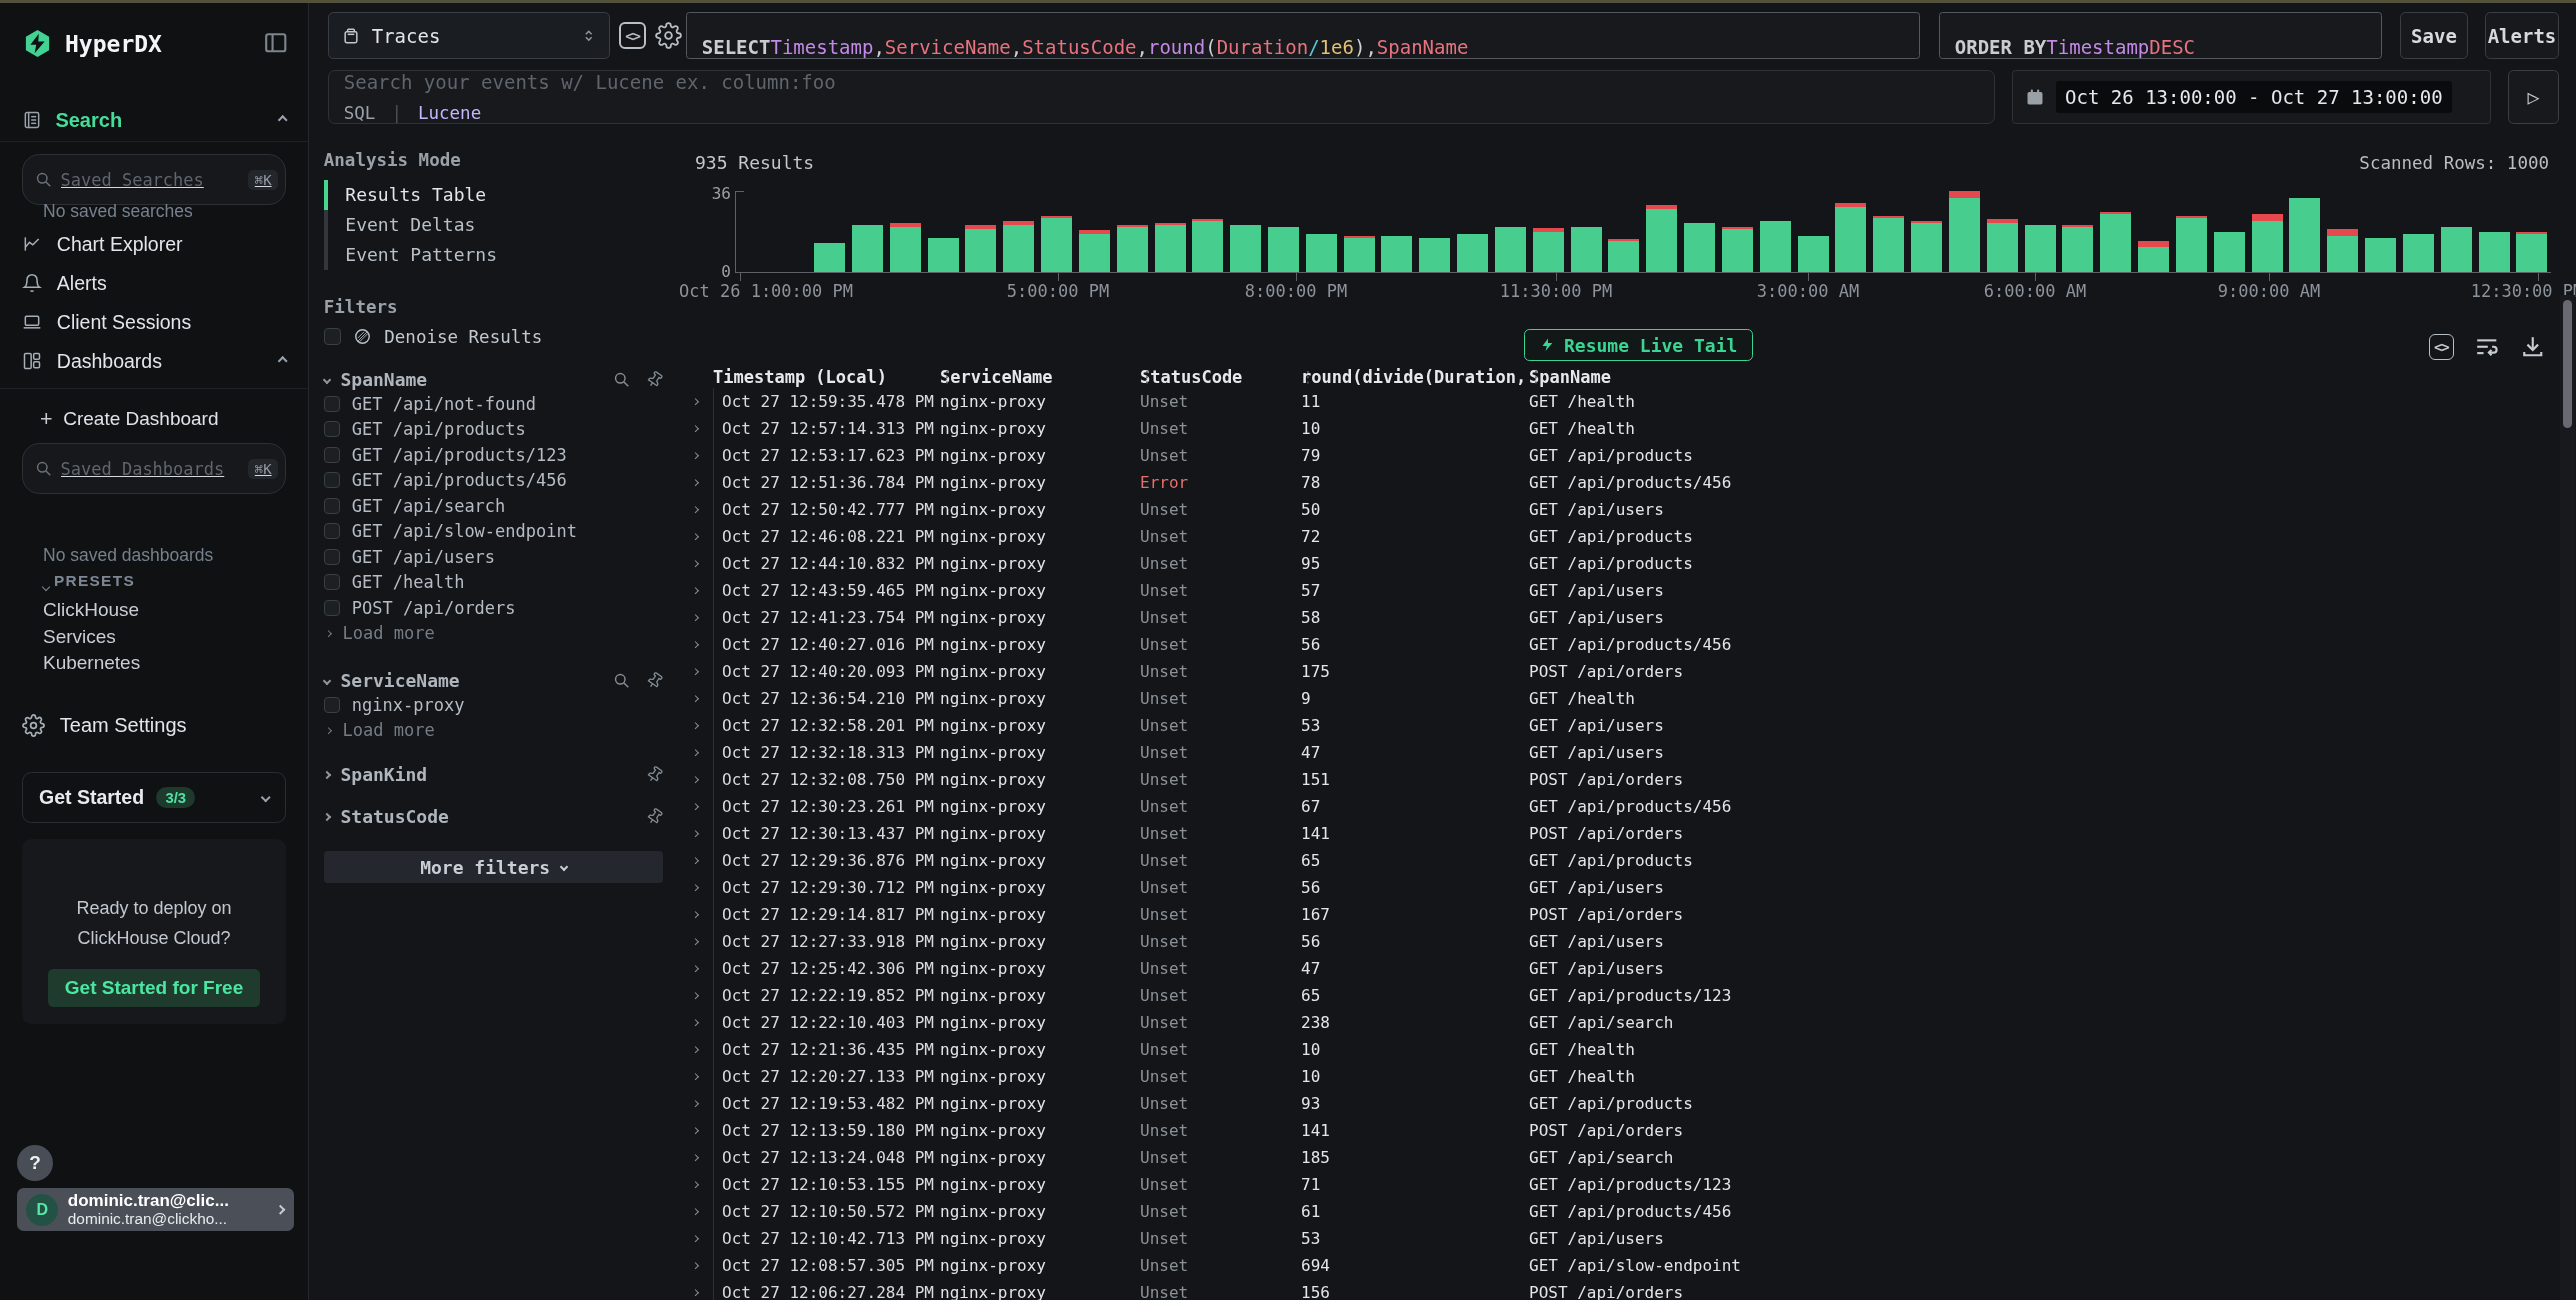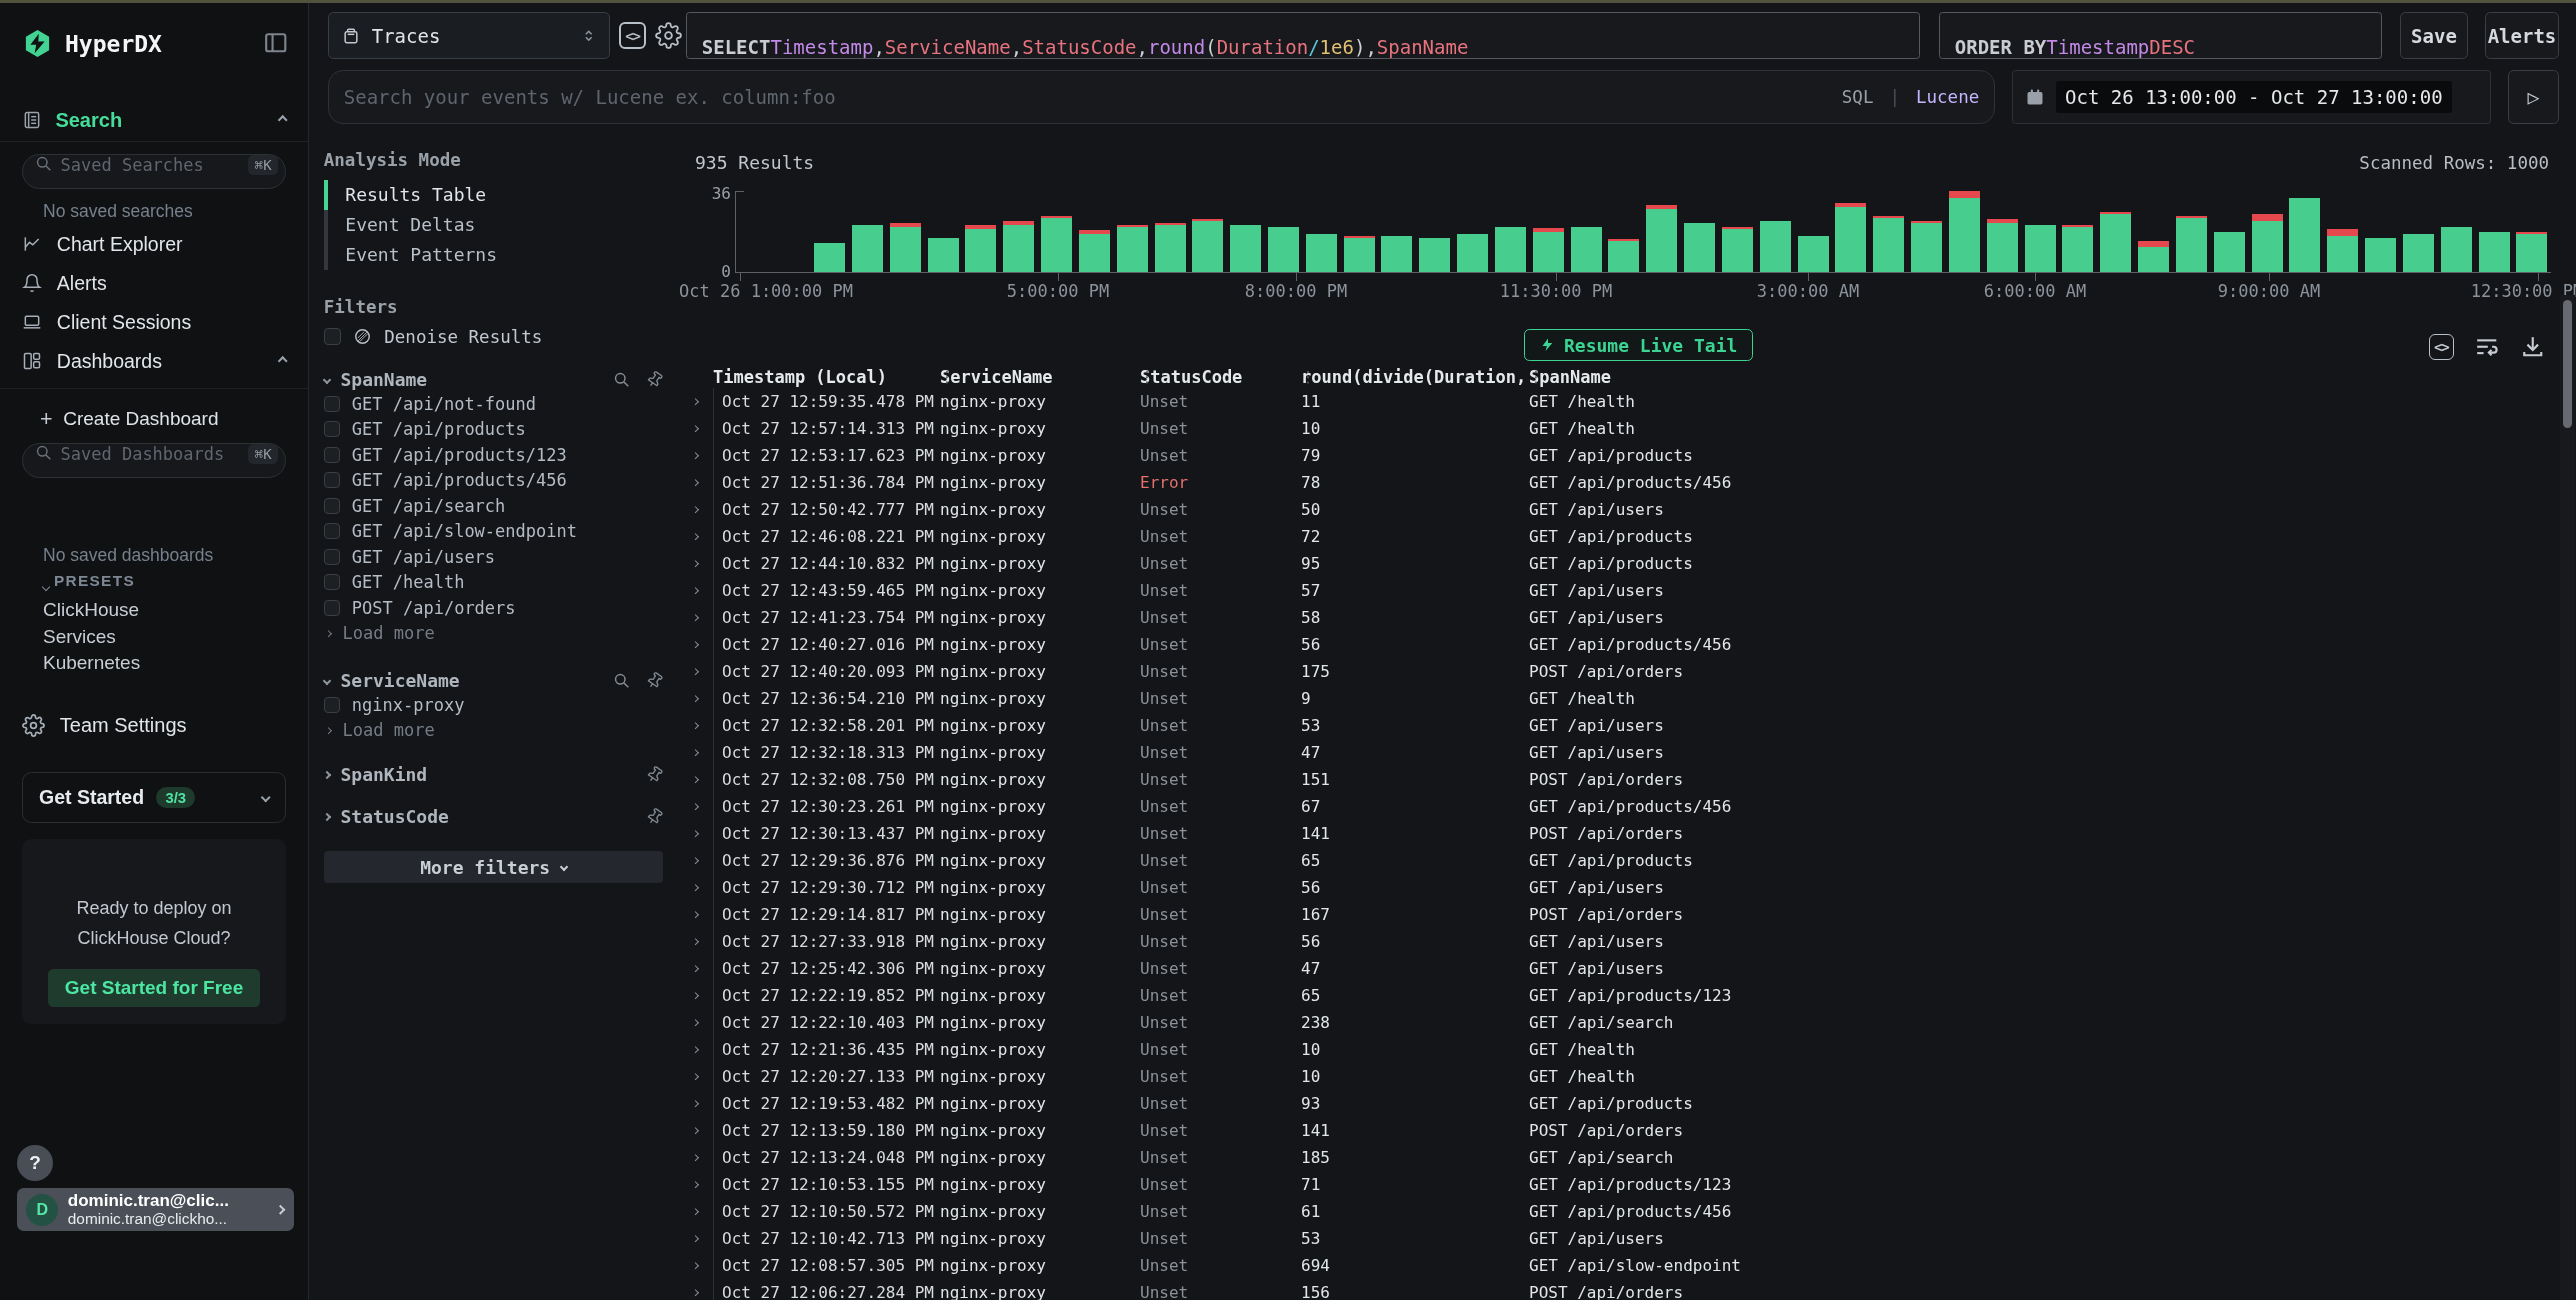--- a/index.html
+++ b/index.html
@@ -86,7 +86,7 @@
   .tbtn { position:absolute; top:12px; height:47px; background:#17191d; border:1.3px solid #3a3e45; border-radius:5.4px;
           color:#d6d9dd; font-family:"DejaVu Sans Mono", monospace; font-weight:bold; font-size:19px; cursor:pointer; }
   .search-box { position:absolute; left:19px; top:70px; width:1667px; height:54px; background:#17191d;
-                border:1.3px solid #2e3238; border-radius:15px; display:flex; padding:0 14.8px; gap:9.4px; }
+                border:1.3px solid #2e3238; border-radius:7px; display:flex; padding:0 14.8px; gap:9.4px;flex-direction:column; }
   .search-box input { flex:1; min-width:0; background:transparent; border:none; outline:none;
                       font-family:"DejaVu Sans Mono", monospace; font-size:19px; color:#d6d9dd; }
   .search-box input::placeholder { color:#5f656d; }

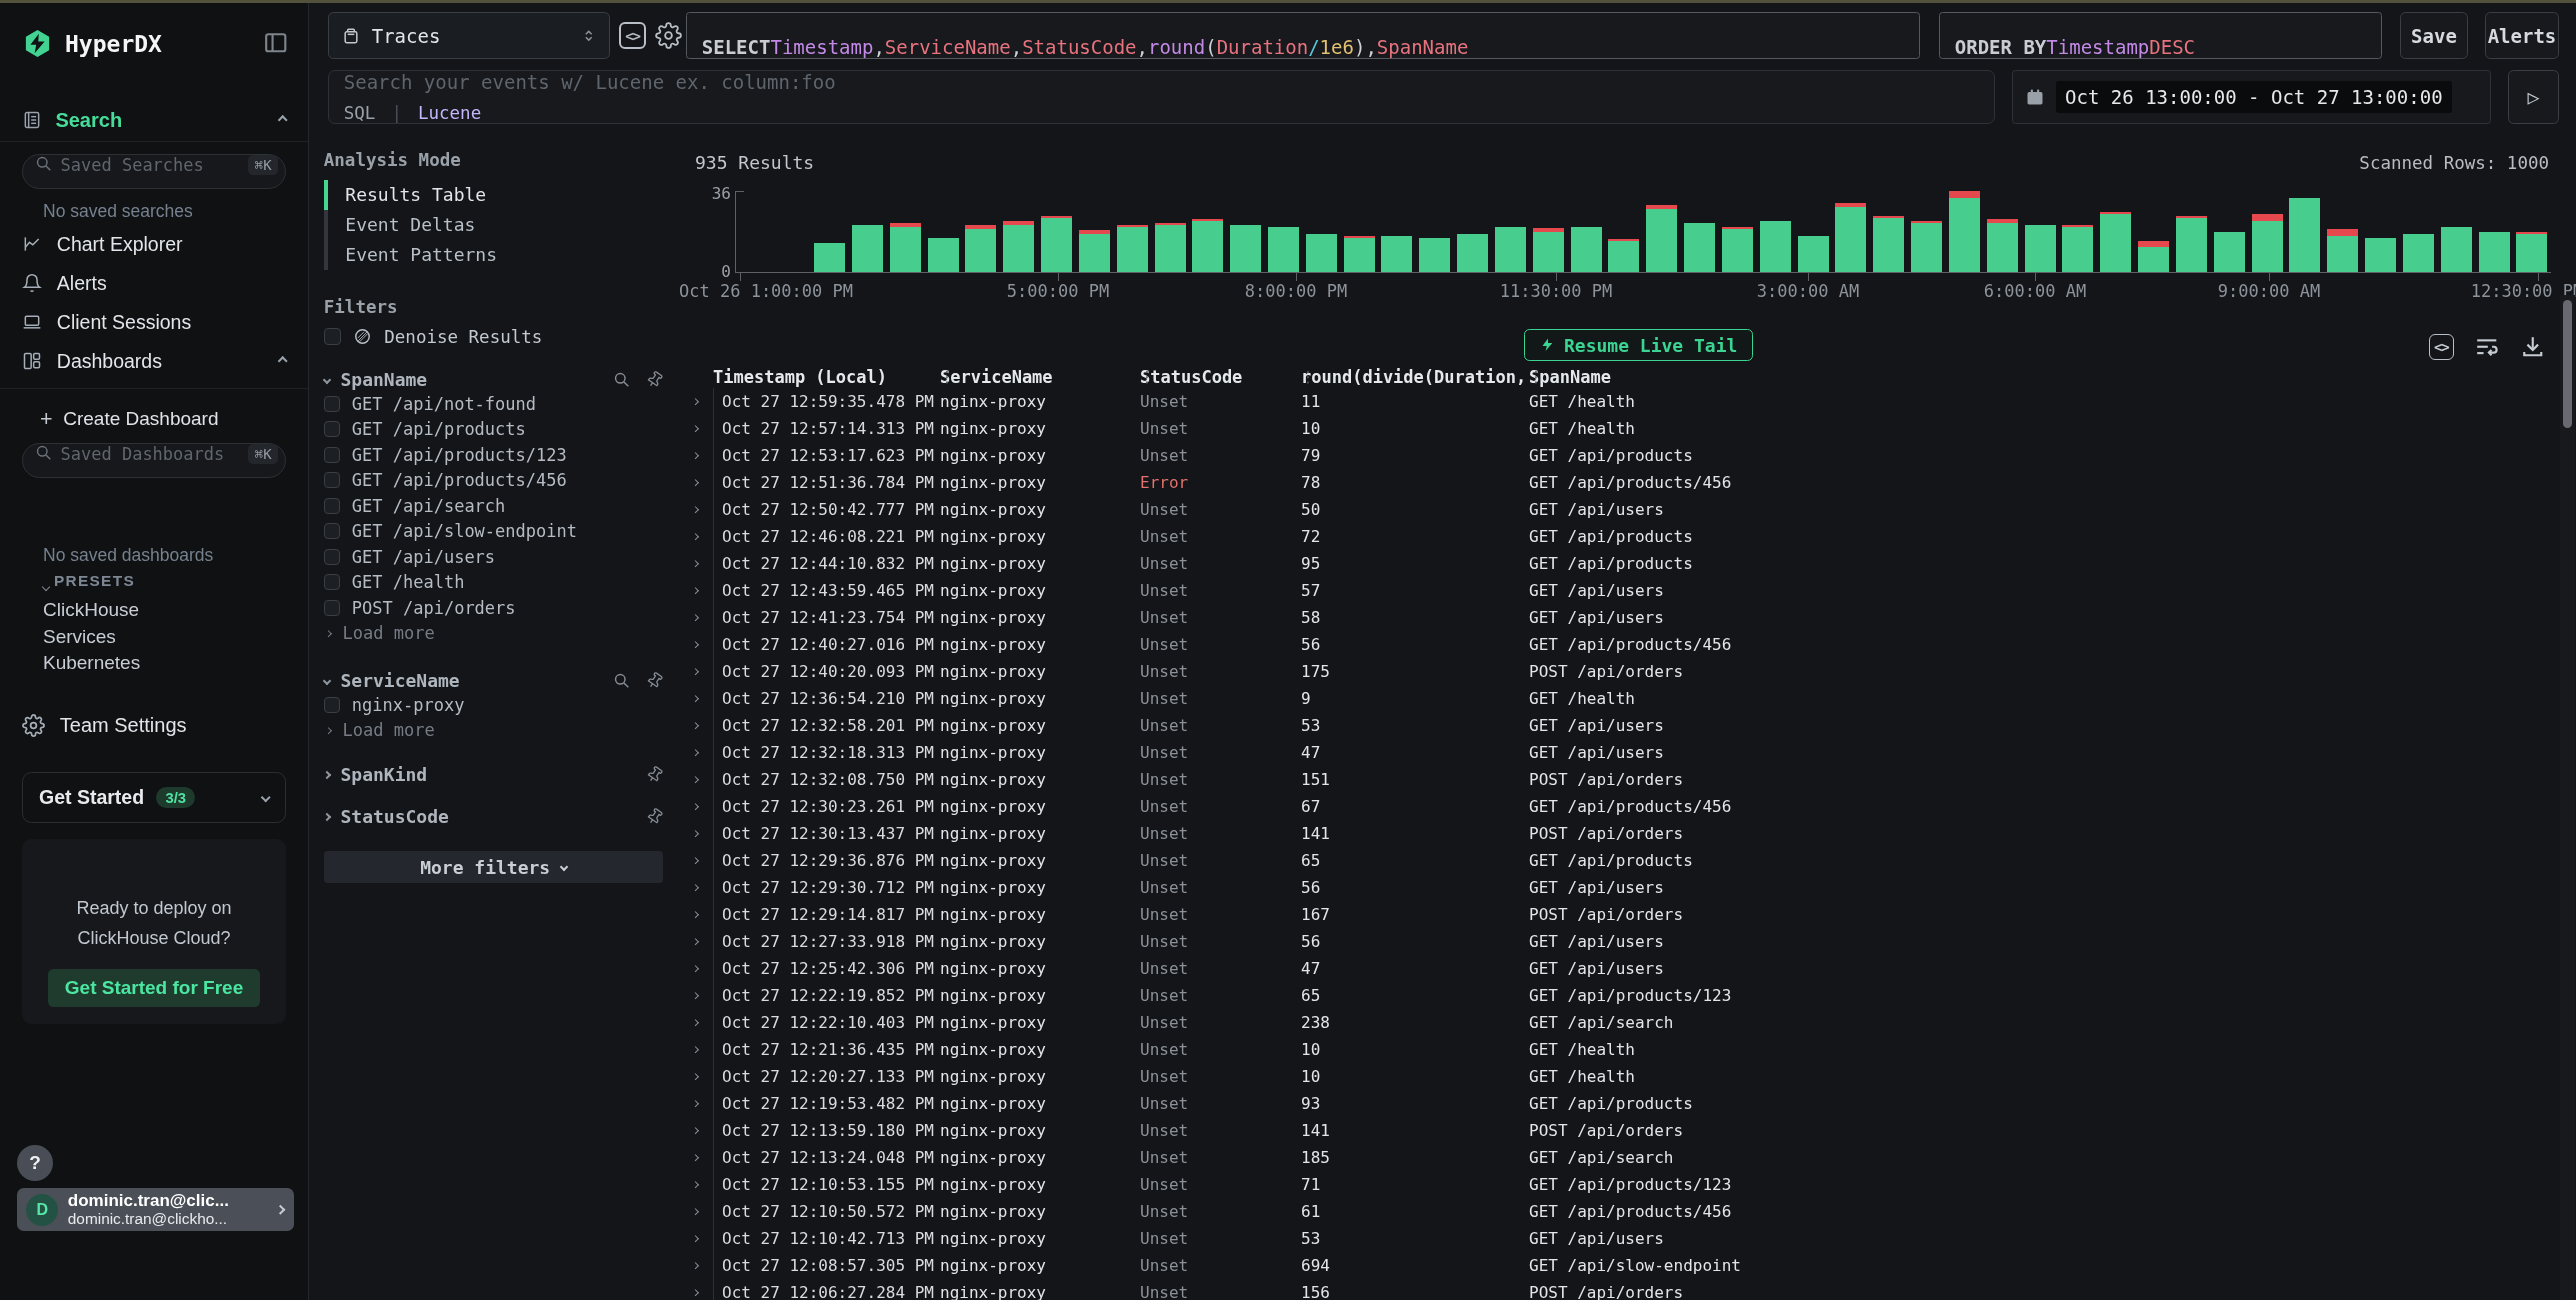--- a/index.html
+++ b/index.html
@@ -24,8 +24,8 @@
                 display:flex; align-items:center; padding:0 22px; gap:13.4px; }
   .search-sec .lbl { font-weight:bold; font-size:20px; color:#46dd9a; }
   .search-sec .chv { margin-left:auto; color:#9aa3ad; }
-  .saved-pill { position:absolute; left:22px; width:264px; height:35px; border:1.3px solid #2d3136; border-radius:17.5px;
-                background:#16181c; display:flex; align-items:flex-start; padding:0 6.7px 0 12px; gap:8px; }
+  .saved-pill { position:absolute; left:22px; width:264px; height:51px; border:1.3px solid #2d3136; border-radius:17.5px;
+                background:#16181c; display:flex; align-items:center; padding:0 6.7px 0 12px; gap:8px;text-decoration:underline; }
   .saved-pill input { flex:1; min-width:0; background:transparent; border:none; outline:none;
                       font-family:"DejaVu Sans Mono", monospace; font-size:17px; color:#c8ccd1; }
   .saved-pill input::placeholder { color:#60666e; }

